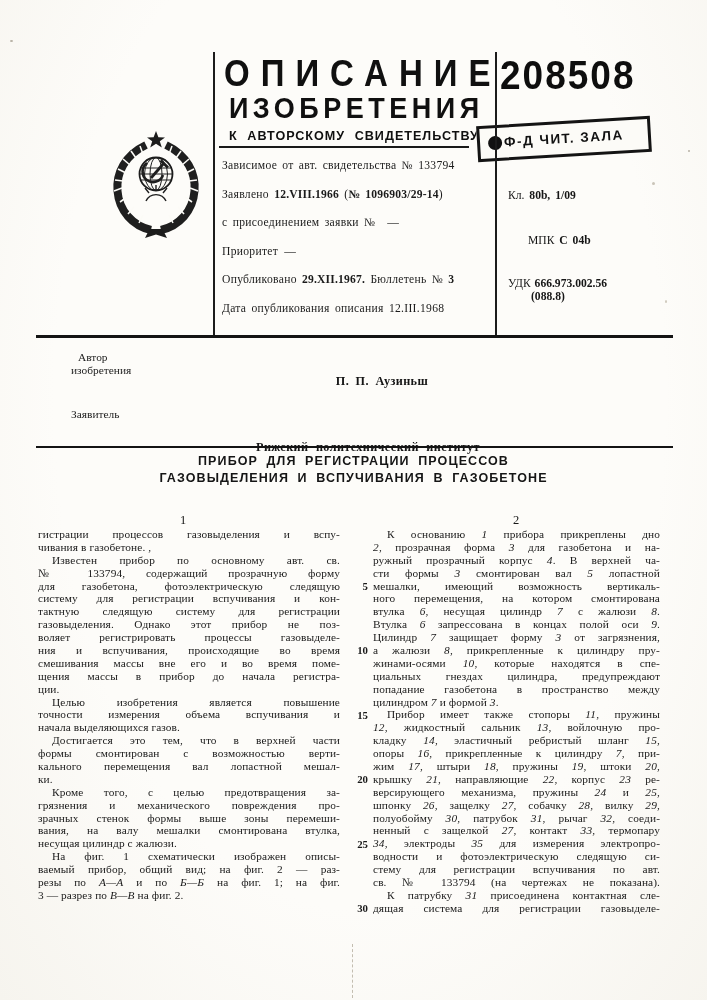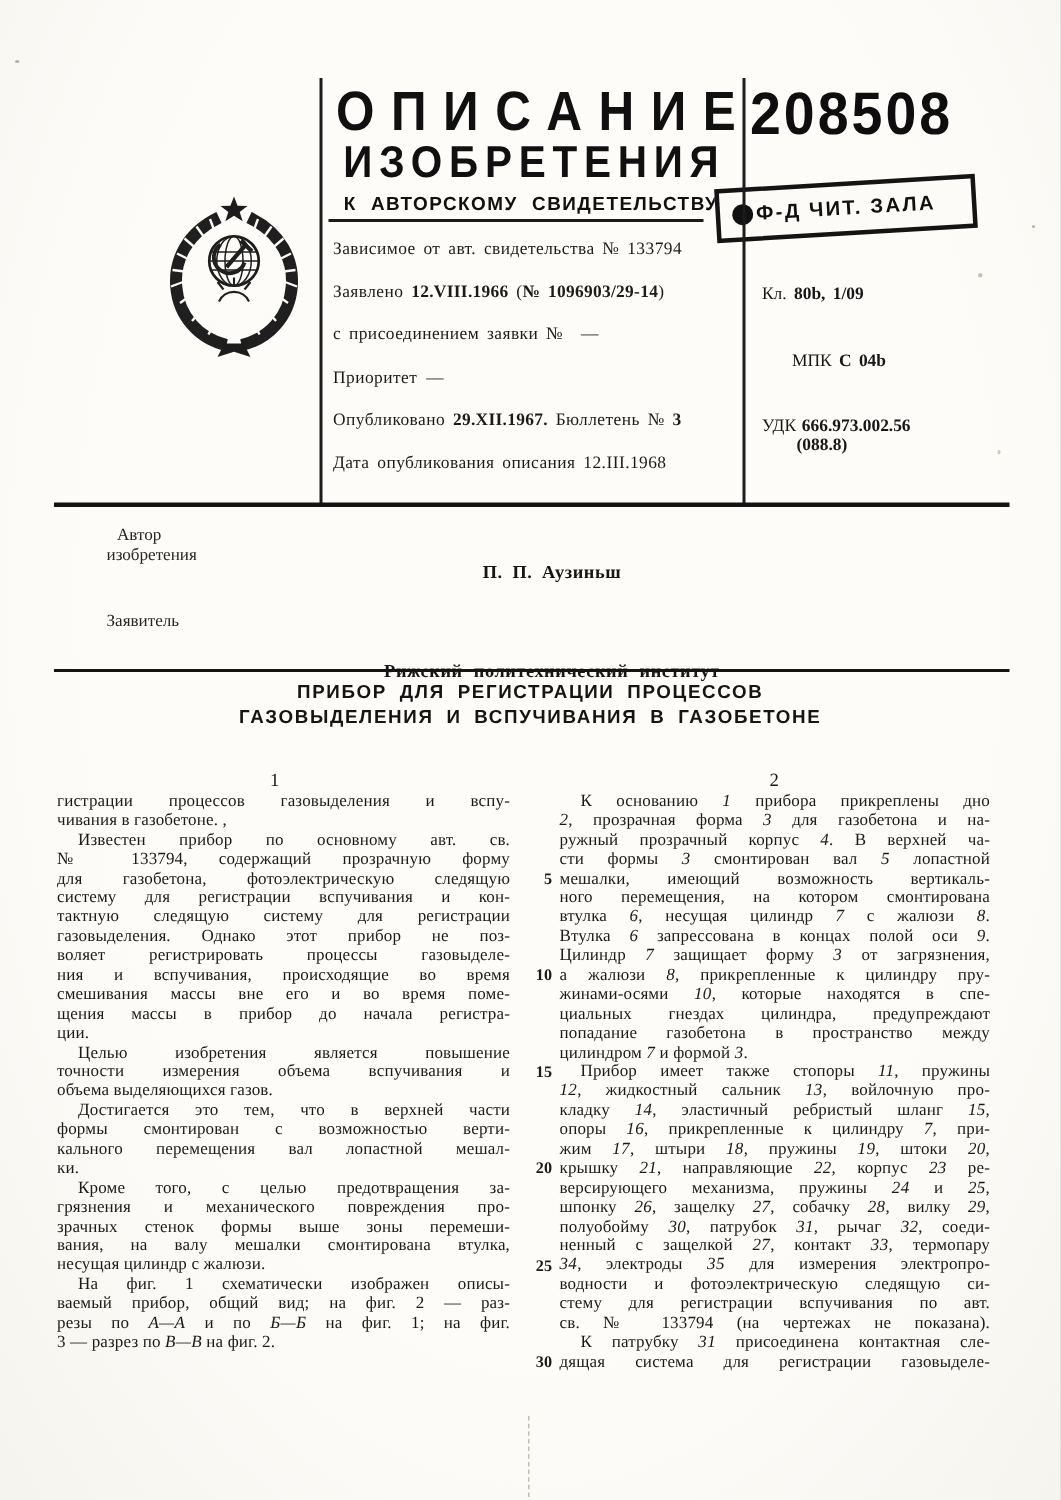--- a/index.html
+++ b/index.html
@@ -56,7 +56,7 @@
   
   .auth-label{position:absolute;left:71px;top:351px;font:11.4px/13.4px "Liberation Serif",serif;color:#242424;}
   .auth-label .l1{padding-left:7px;}
-  .auth-name{position:absolute;left:213px;top:374px;width:310px;text-align:center;
+  .auth-name{position:absolute;left:227px;top:374px;width:310px;text-align:center;
     font:bold 12.2px/14px "Liberation Serif",serif;word-spacing:3px;letter-spacing:.4px;}
   .appl-label{position:absolute;left:71px;top:408px;font:11.4px/13px "Liberation Serif",serif;color:#242424;}
   .appl-name{position:absolute;left:193px;top:408px;width:350px;text-align:center;

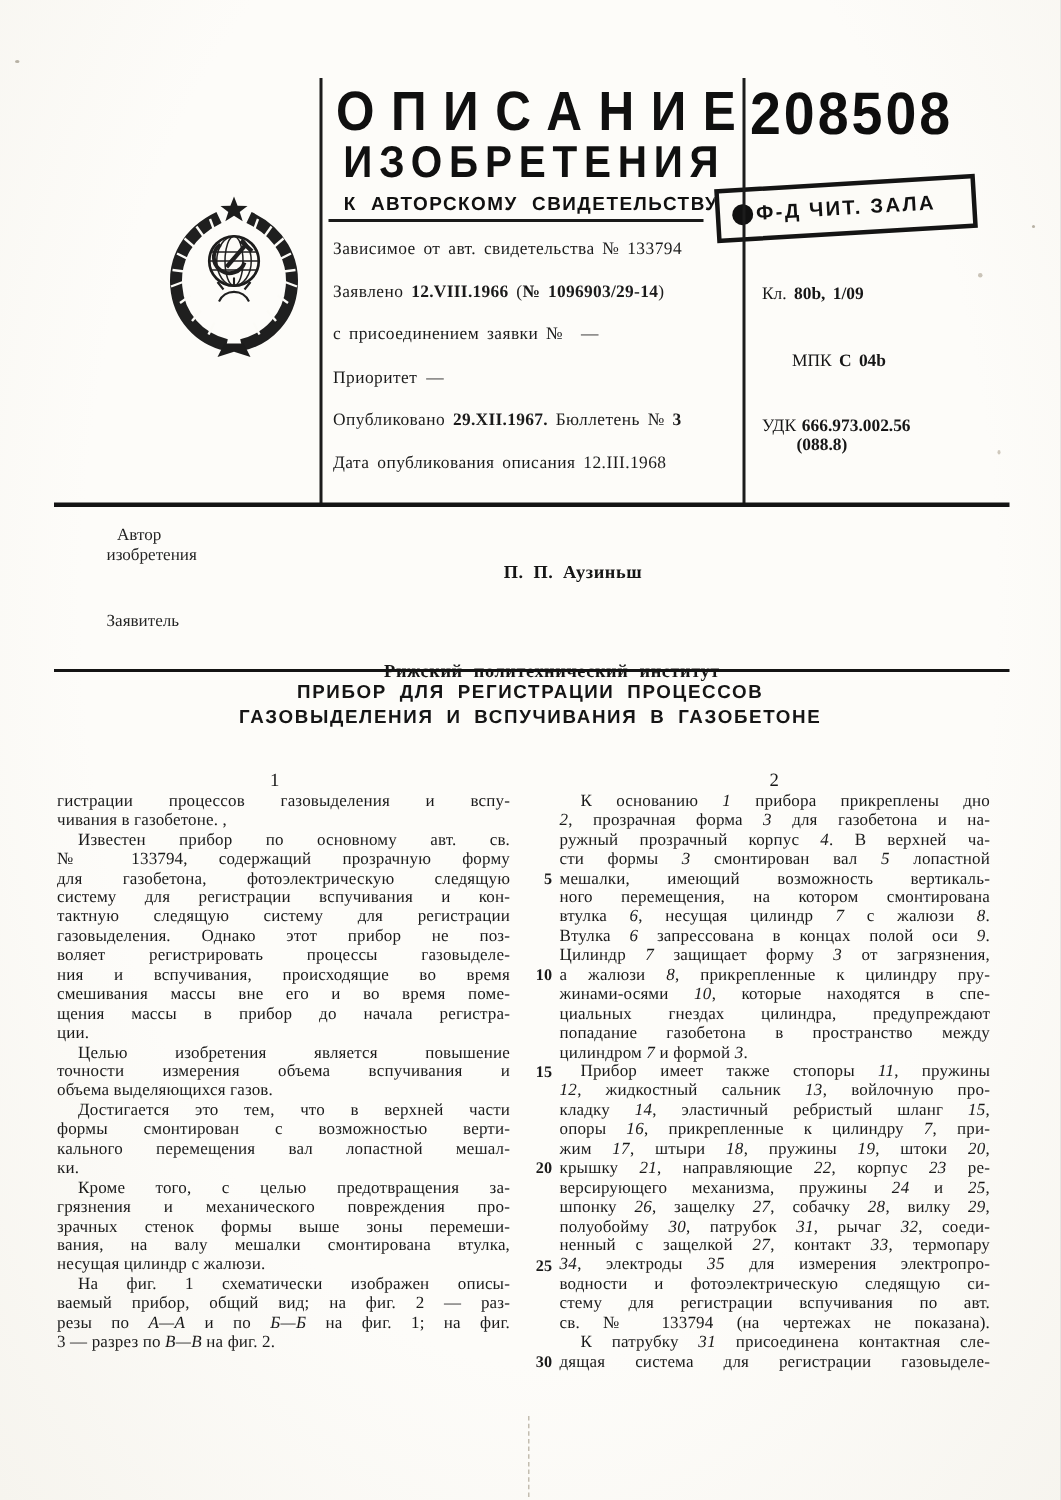--- a/index.html
+++ b/index.html
@@ -196,7 +196,7 @@
       <div class="bline pend">ции.</div>
       <div class="bline ind">Целью изобретения является повышение</div>
       <div class="bline">точности измерения объема вспучивания и</div>
-      <div class="bline pend">объема выделяющихся газов.</div>
+      <div class="bline pend">начала выделяющихся газов.</div>
       <div class="bline ind">Достигается это тем, что в верхней части</div>
       <div class="bline">формы смонтирован с возможностью верти-</div>
       <div class="bline">кального перемещения вал лопастной мешал-</div>

